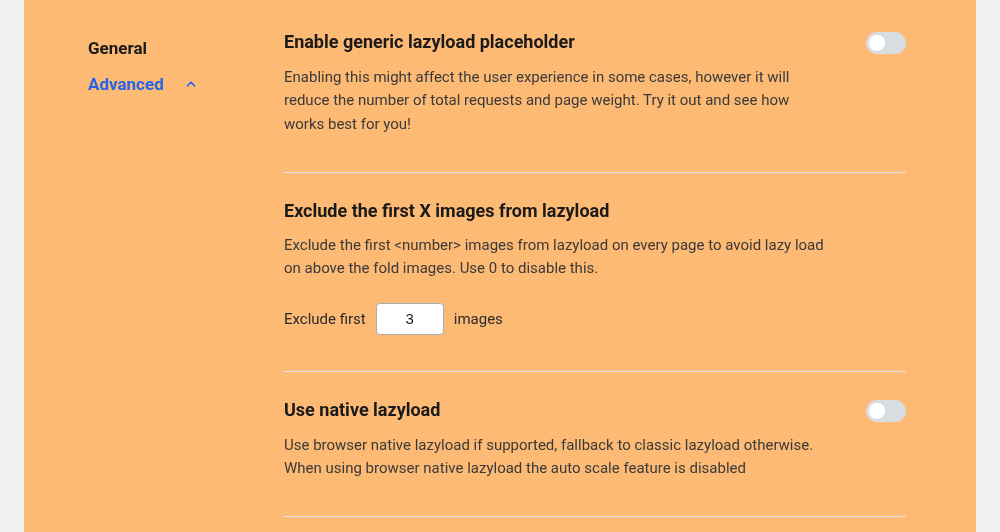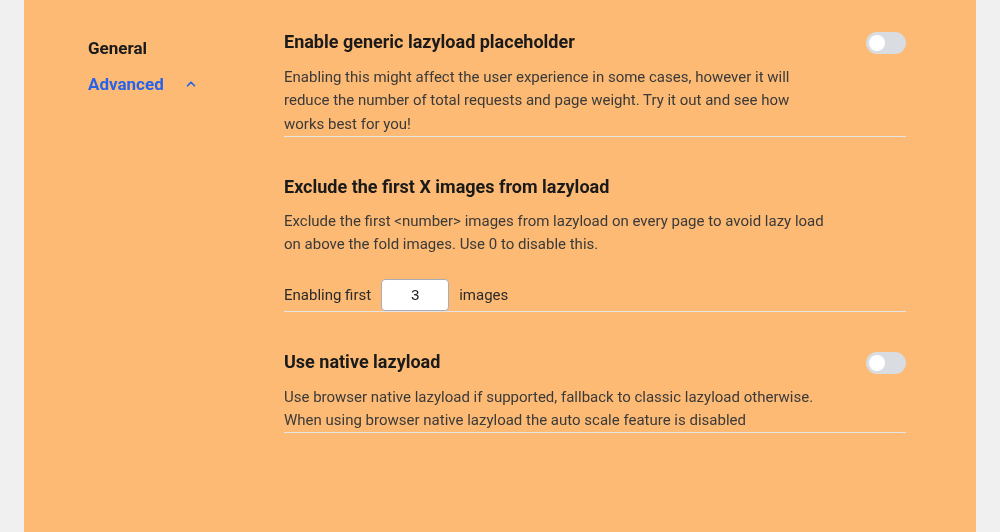--- a/index.html
+++ b/index.html
@@ -59,8 +59,9 @@
       padding: 10px 70px 0 30px;
     }
     .section {
+      padding-bottom: 36px;
       border-bottom: 1px solid #e5e5e5;
-      margin-bottom: 38px;
+      margin-bottom: 26px;
     }
     .section-header {
       display: flex;

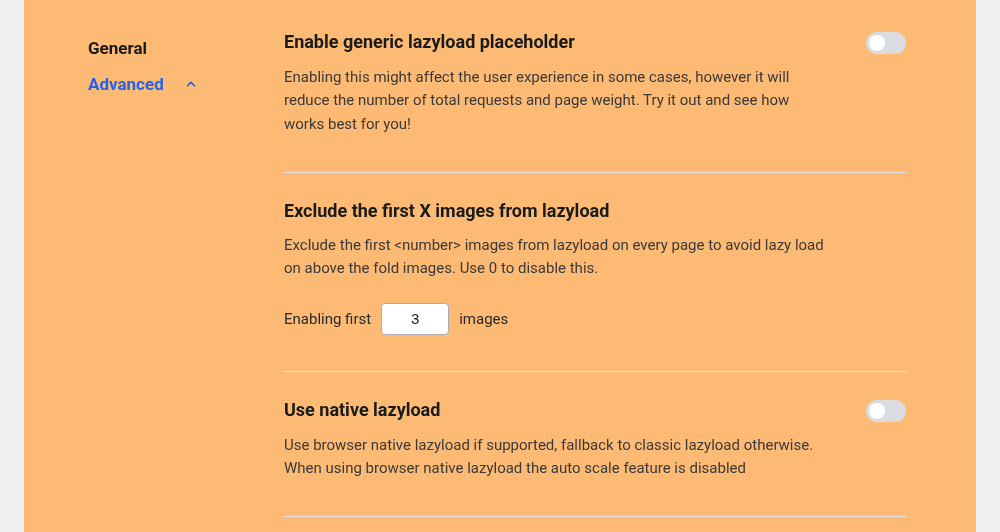--- a/index.html
+++ b/index.html
@@ -153,7 +153,7 @@
       </div>
       <p class="section-desc">Exclude the first &lt;number&gt; images from lazyload on every page to avoid lazy load on above the fold images. Use 0 to disable this.</p>
       <div class="exclude-row">
-        <span>Enabling first</span>
+        <span>Exclude first</span>
         <input class="exclude-input" type="text" value="3" style="">
         <span>images</span>
       </div>

